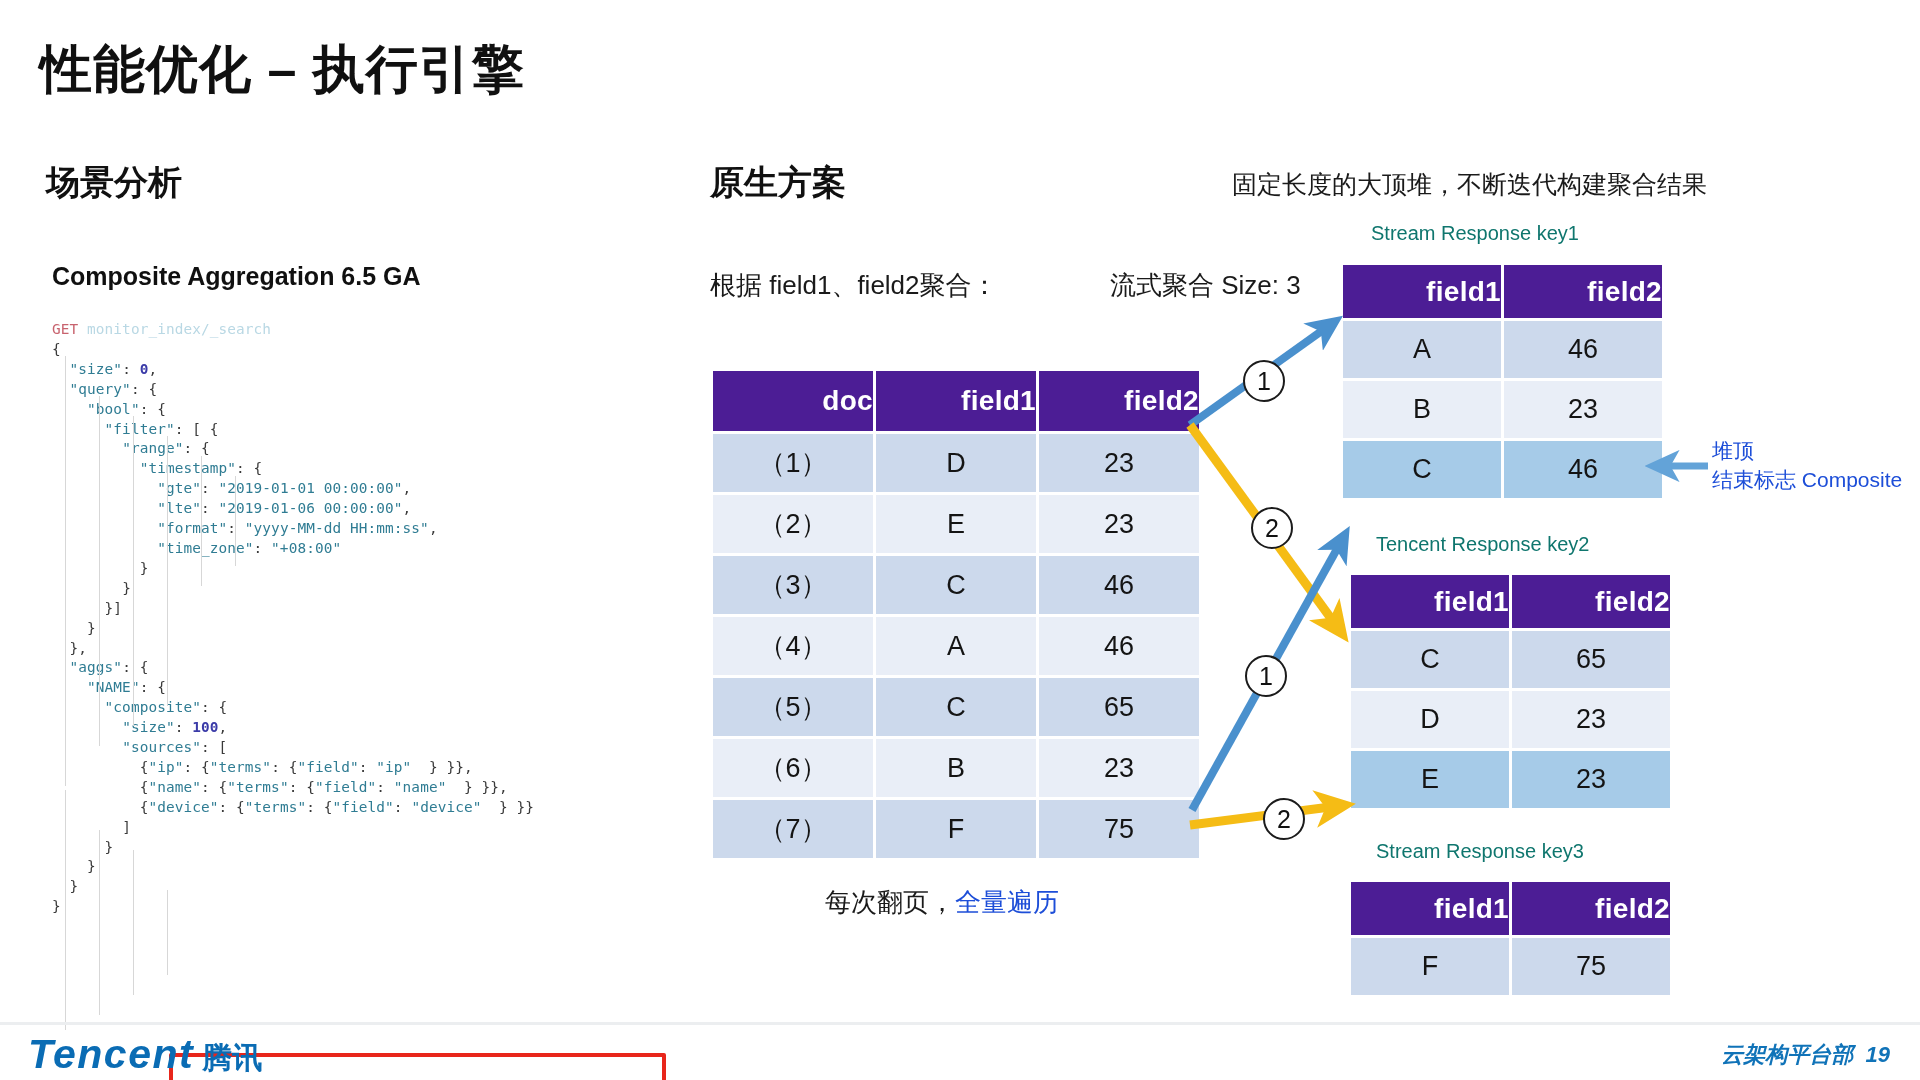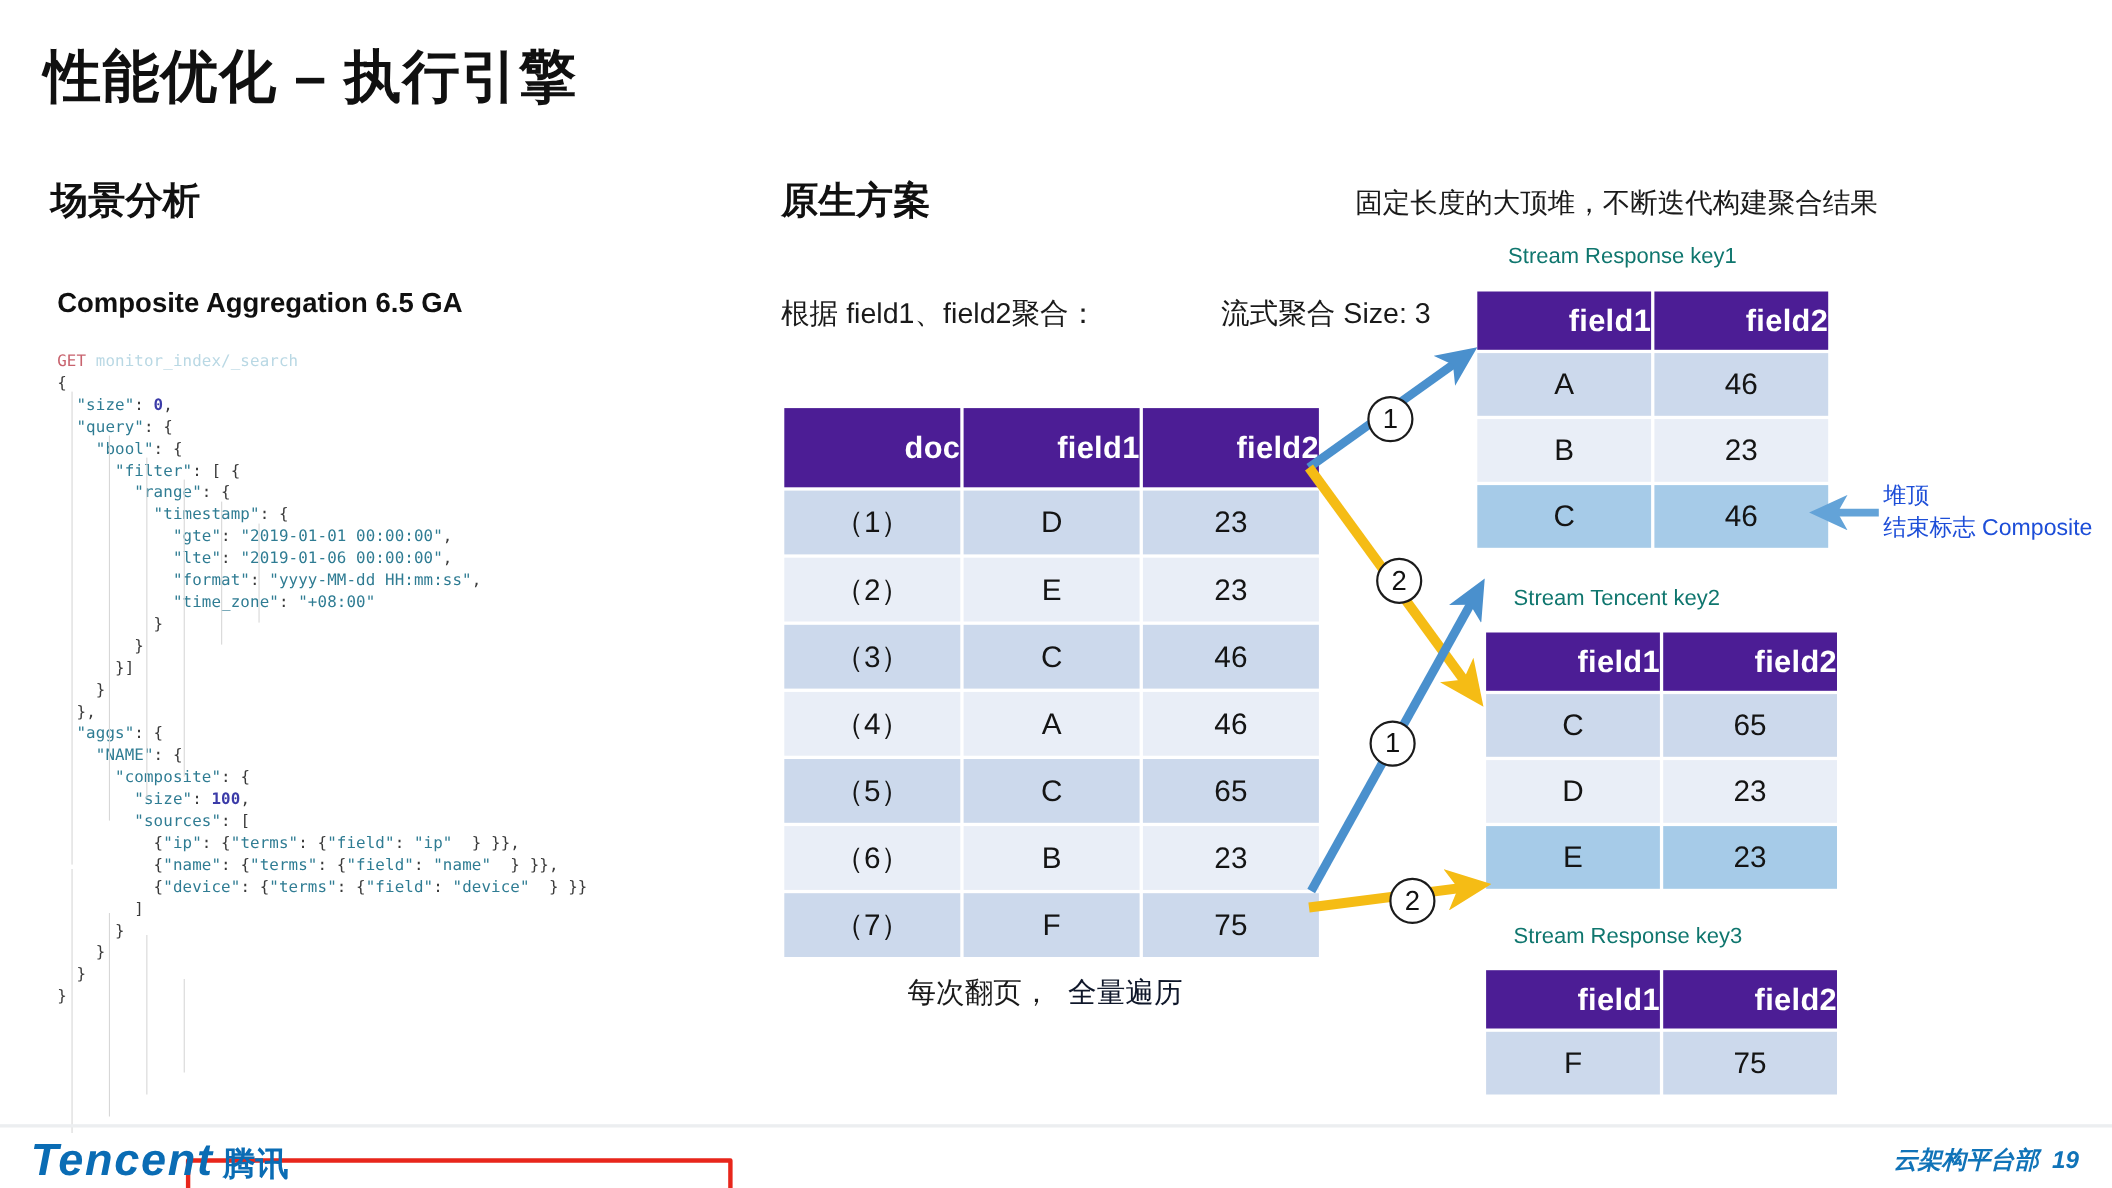--- a/index.html
+++ b/index.html
@@ -87,7 +87,7 @@
 
   
   #doc-table { position: absolute; left: 710px; top: 368px; }
-  #doc-table th { width: 160px; height: 72px; }
+  #doc-table th { width: 160px; height: 60px; }
   #doc-table td { width: 160px; height: 58px; }
 
   

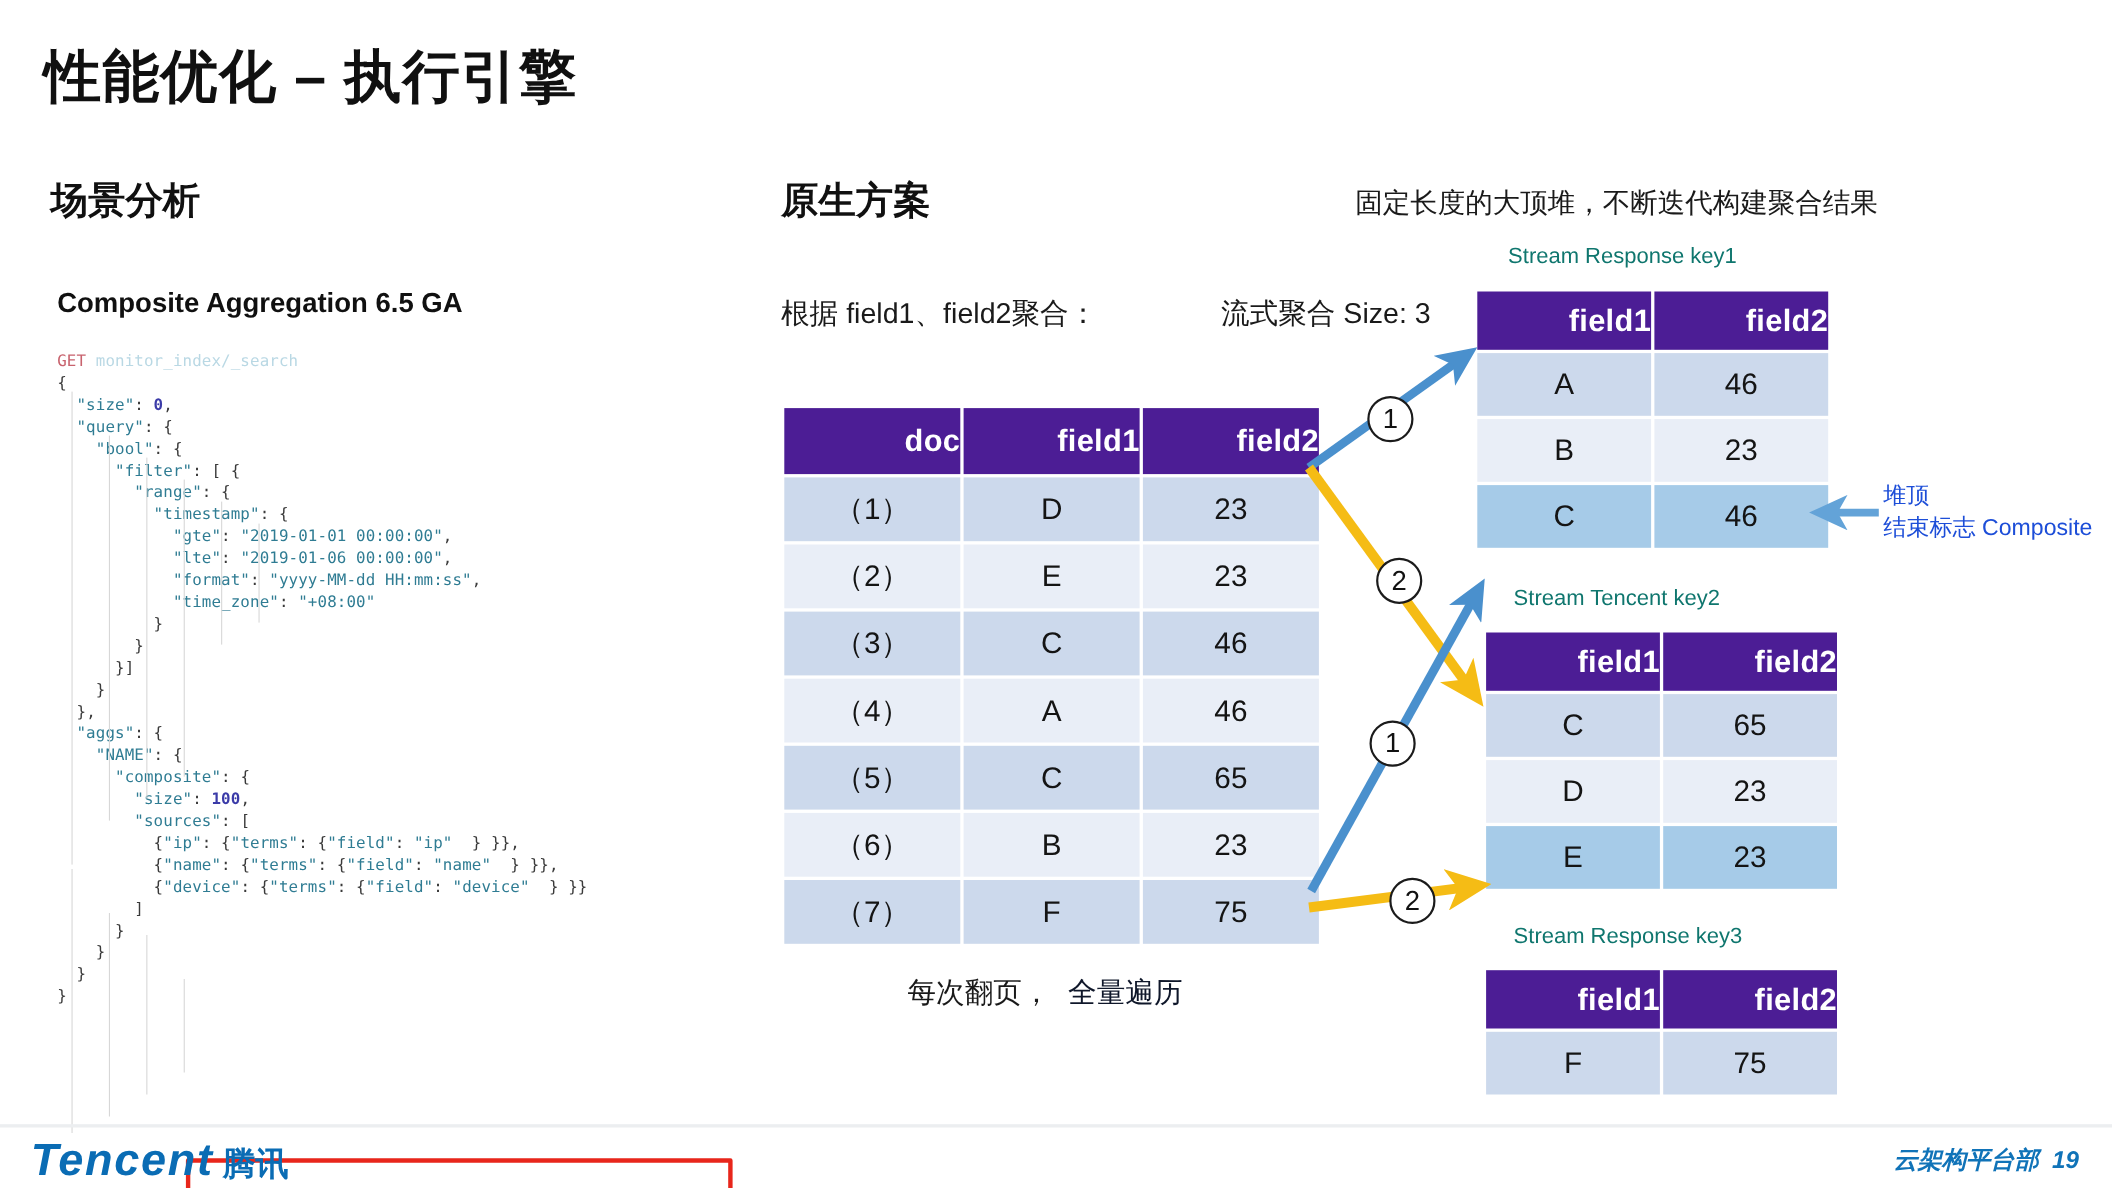--- a/index.html
+++ b/index.html
@@ -274,7 +274,7 @@
       </tbody>
   </table>
 
-  <div class="stream-title" id="st2-title">Stream Tencent key2</div>
+  <div class="stream-title" id="st2-title">Tencent Response key2</div>
   <table class="grid stream-table" id="st2">
     <thead>
         <tr>

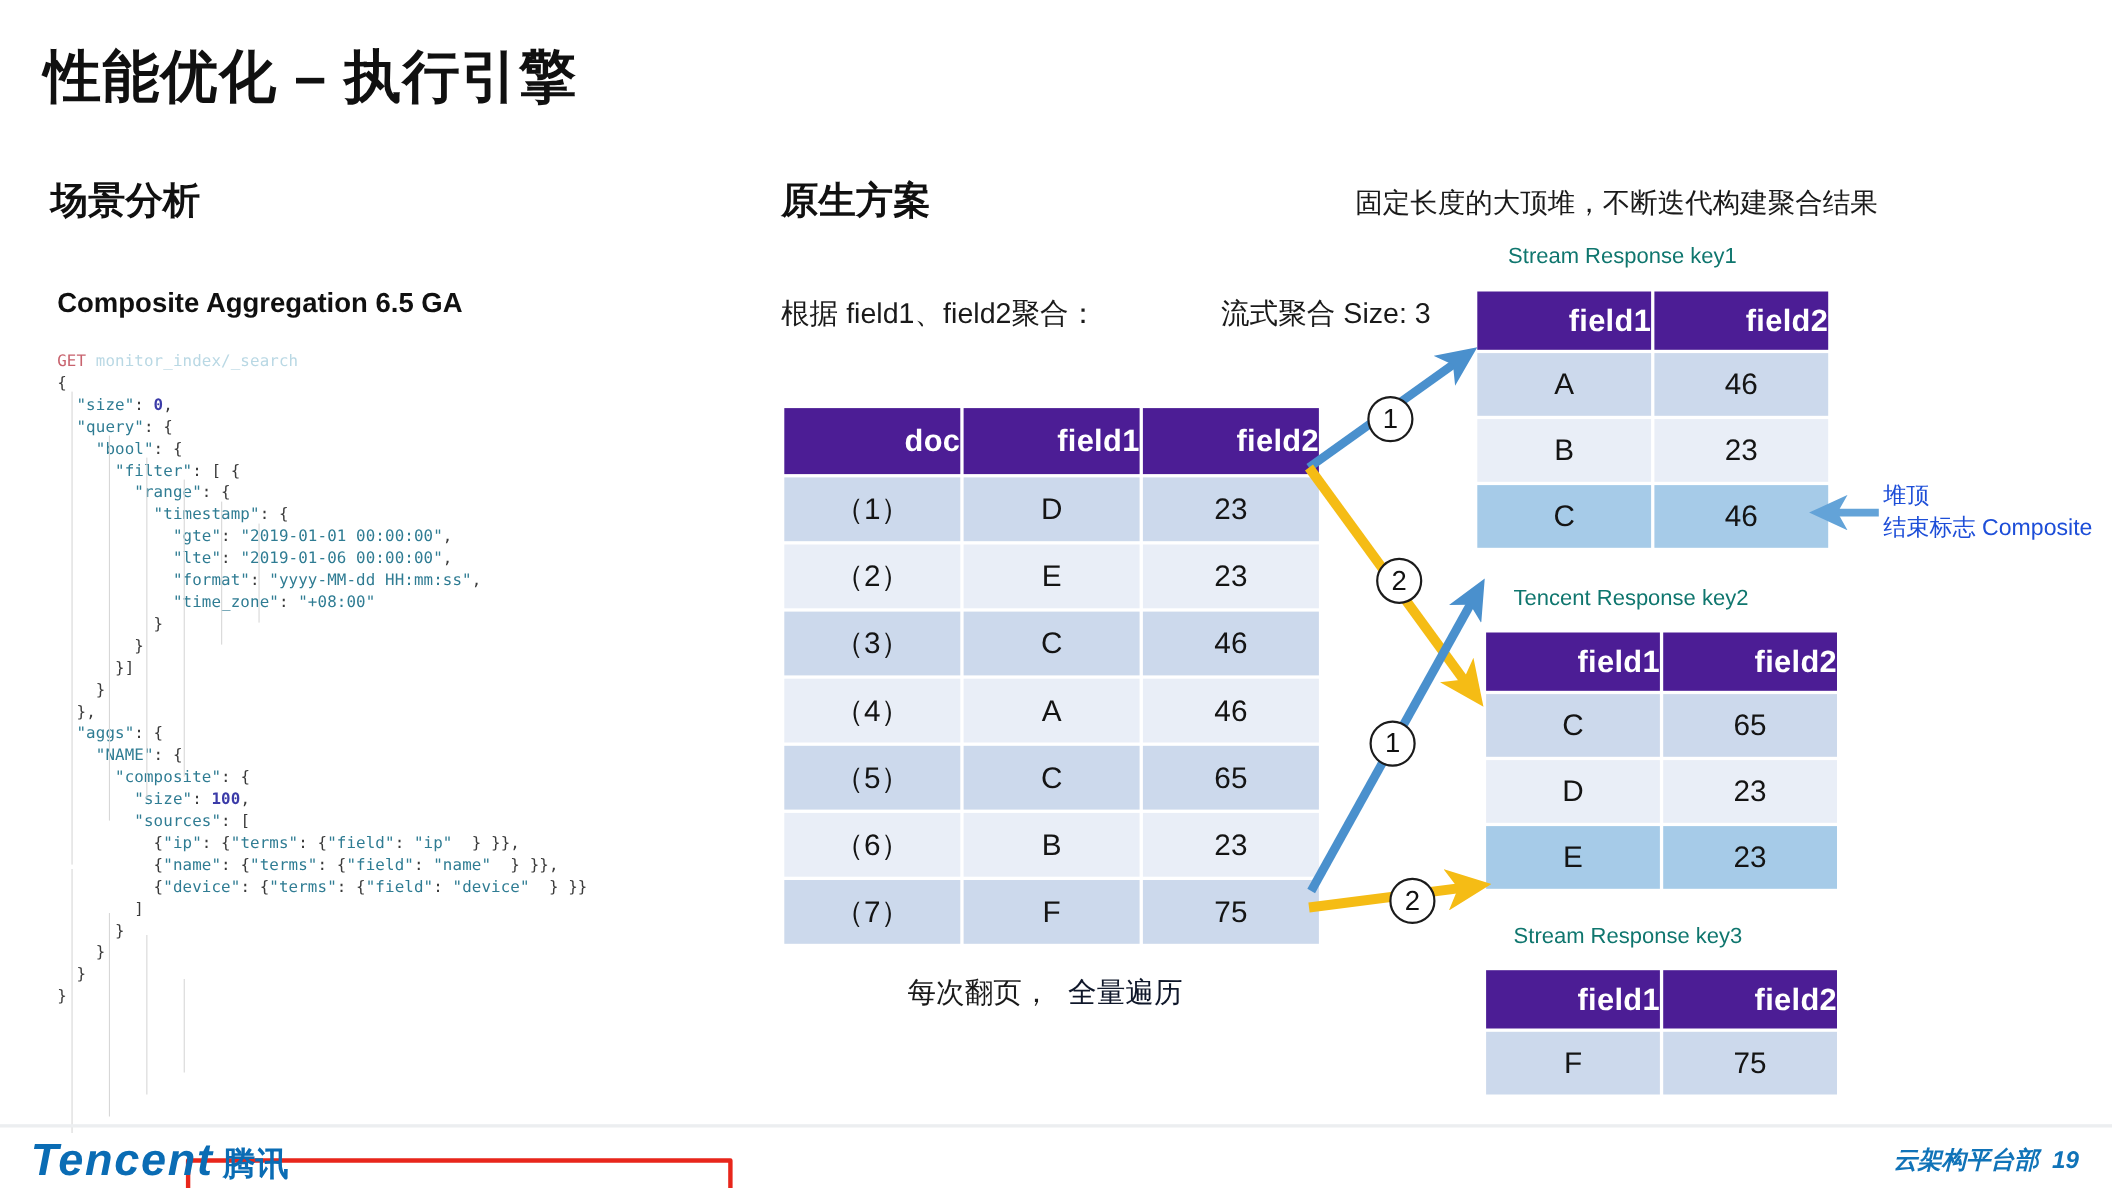--- a/index.html
+++ b/index.html
@@ -68,7 +68,7 @@
     position: absolute; left: 825px; top: 885px;
     font-size: 26px; color: #1a1a1a; white-space: nowrap;
   }
-  .caption-note .hl { color: #0f172a; margin-left: 16px; }
+  .caption-note .hl { color: #1d4ed8; }
 
   
   table.grid { border-collapse: separate; border-spacing: 3px; }

